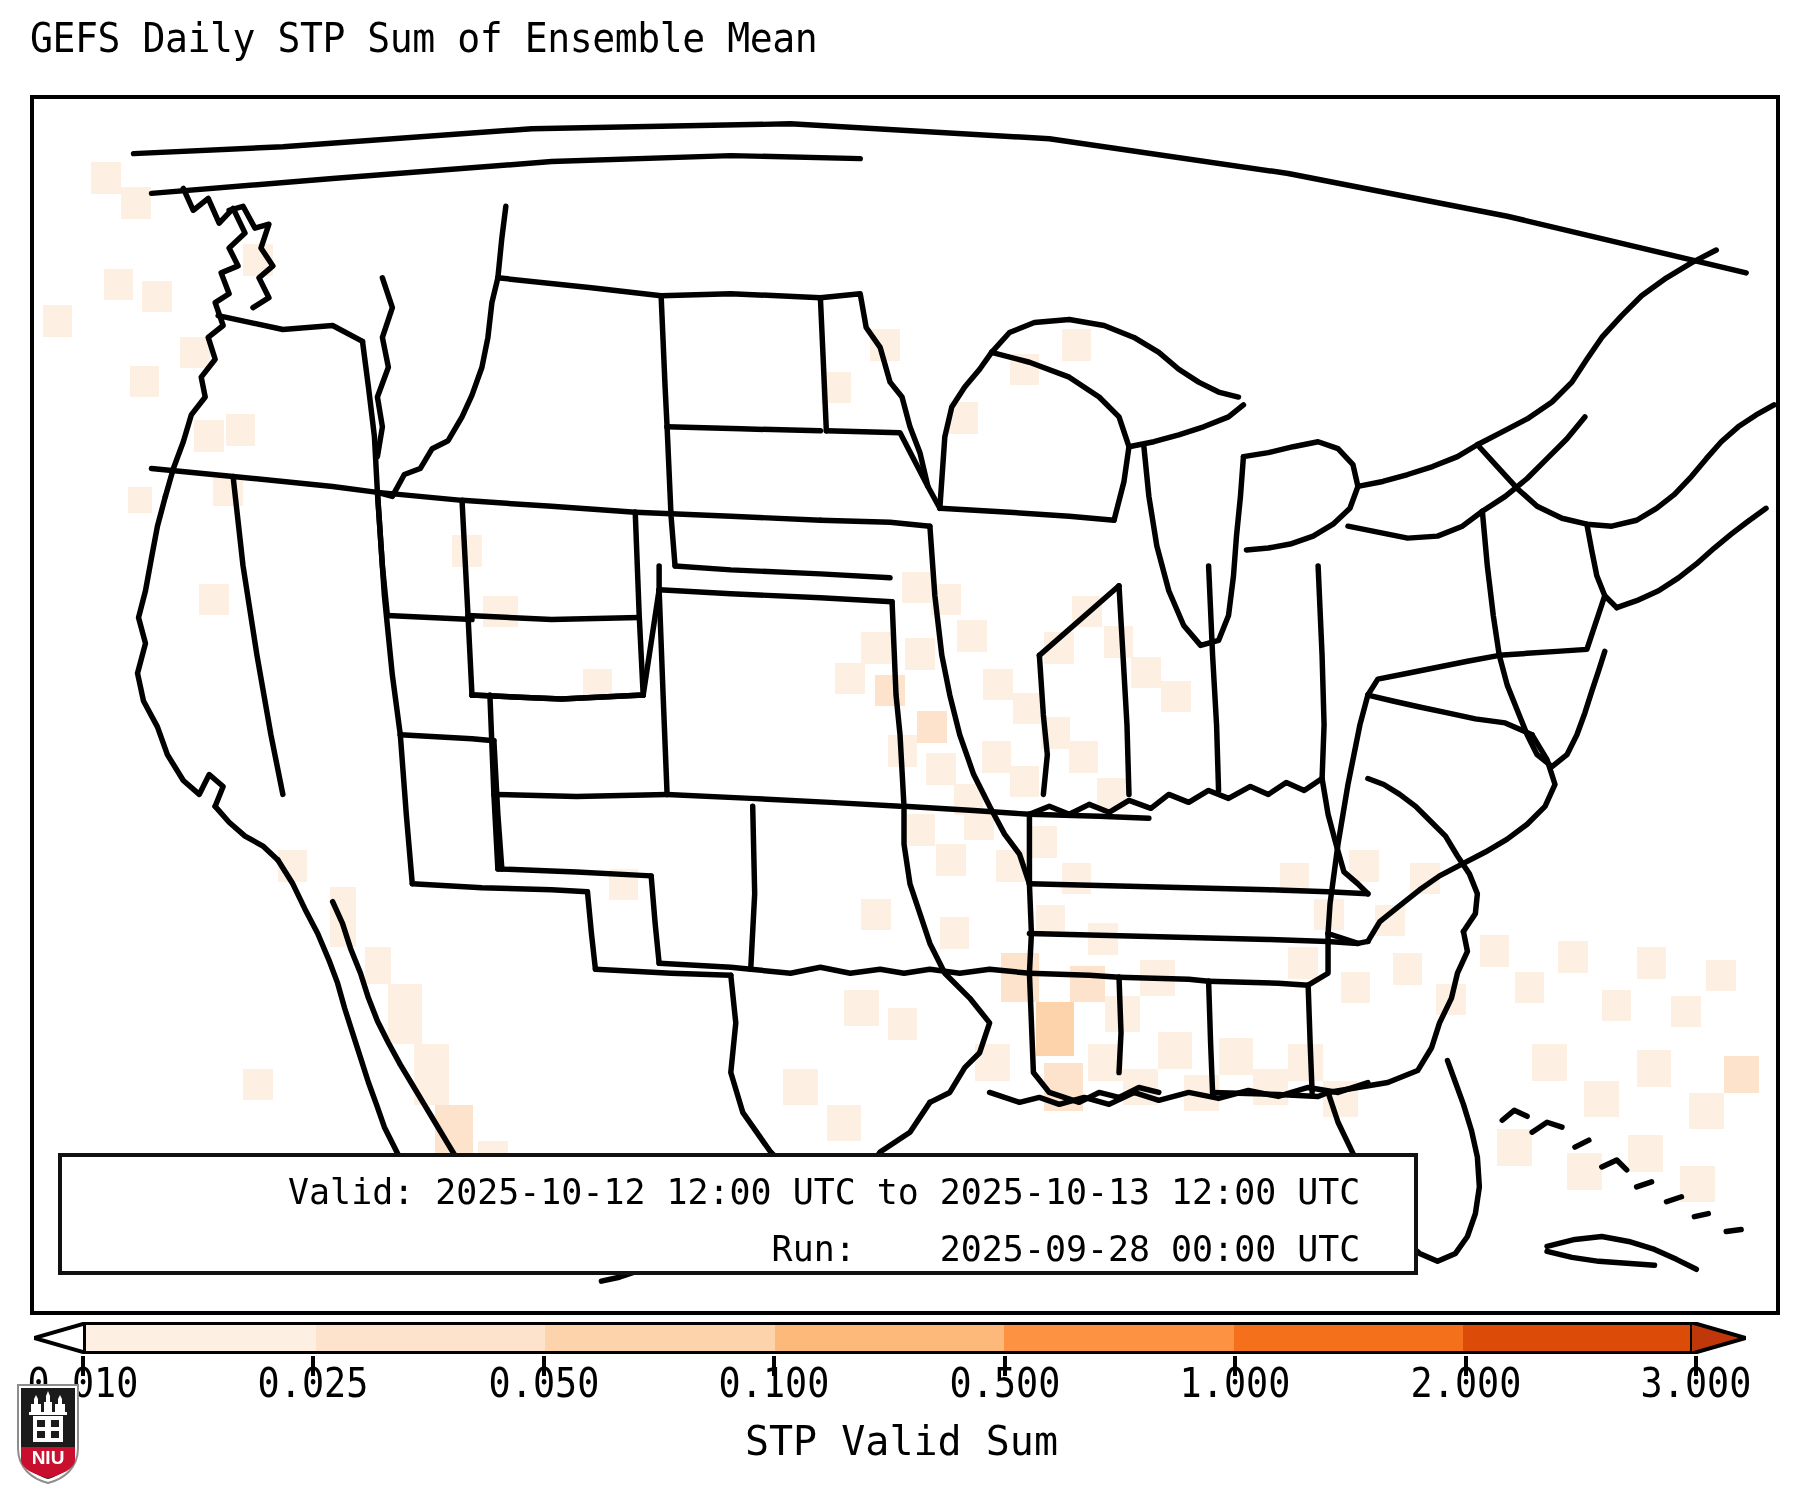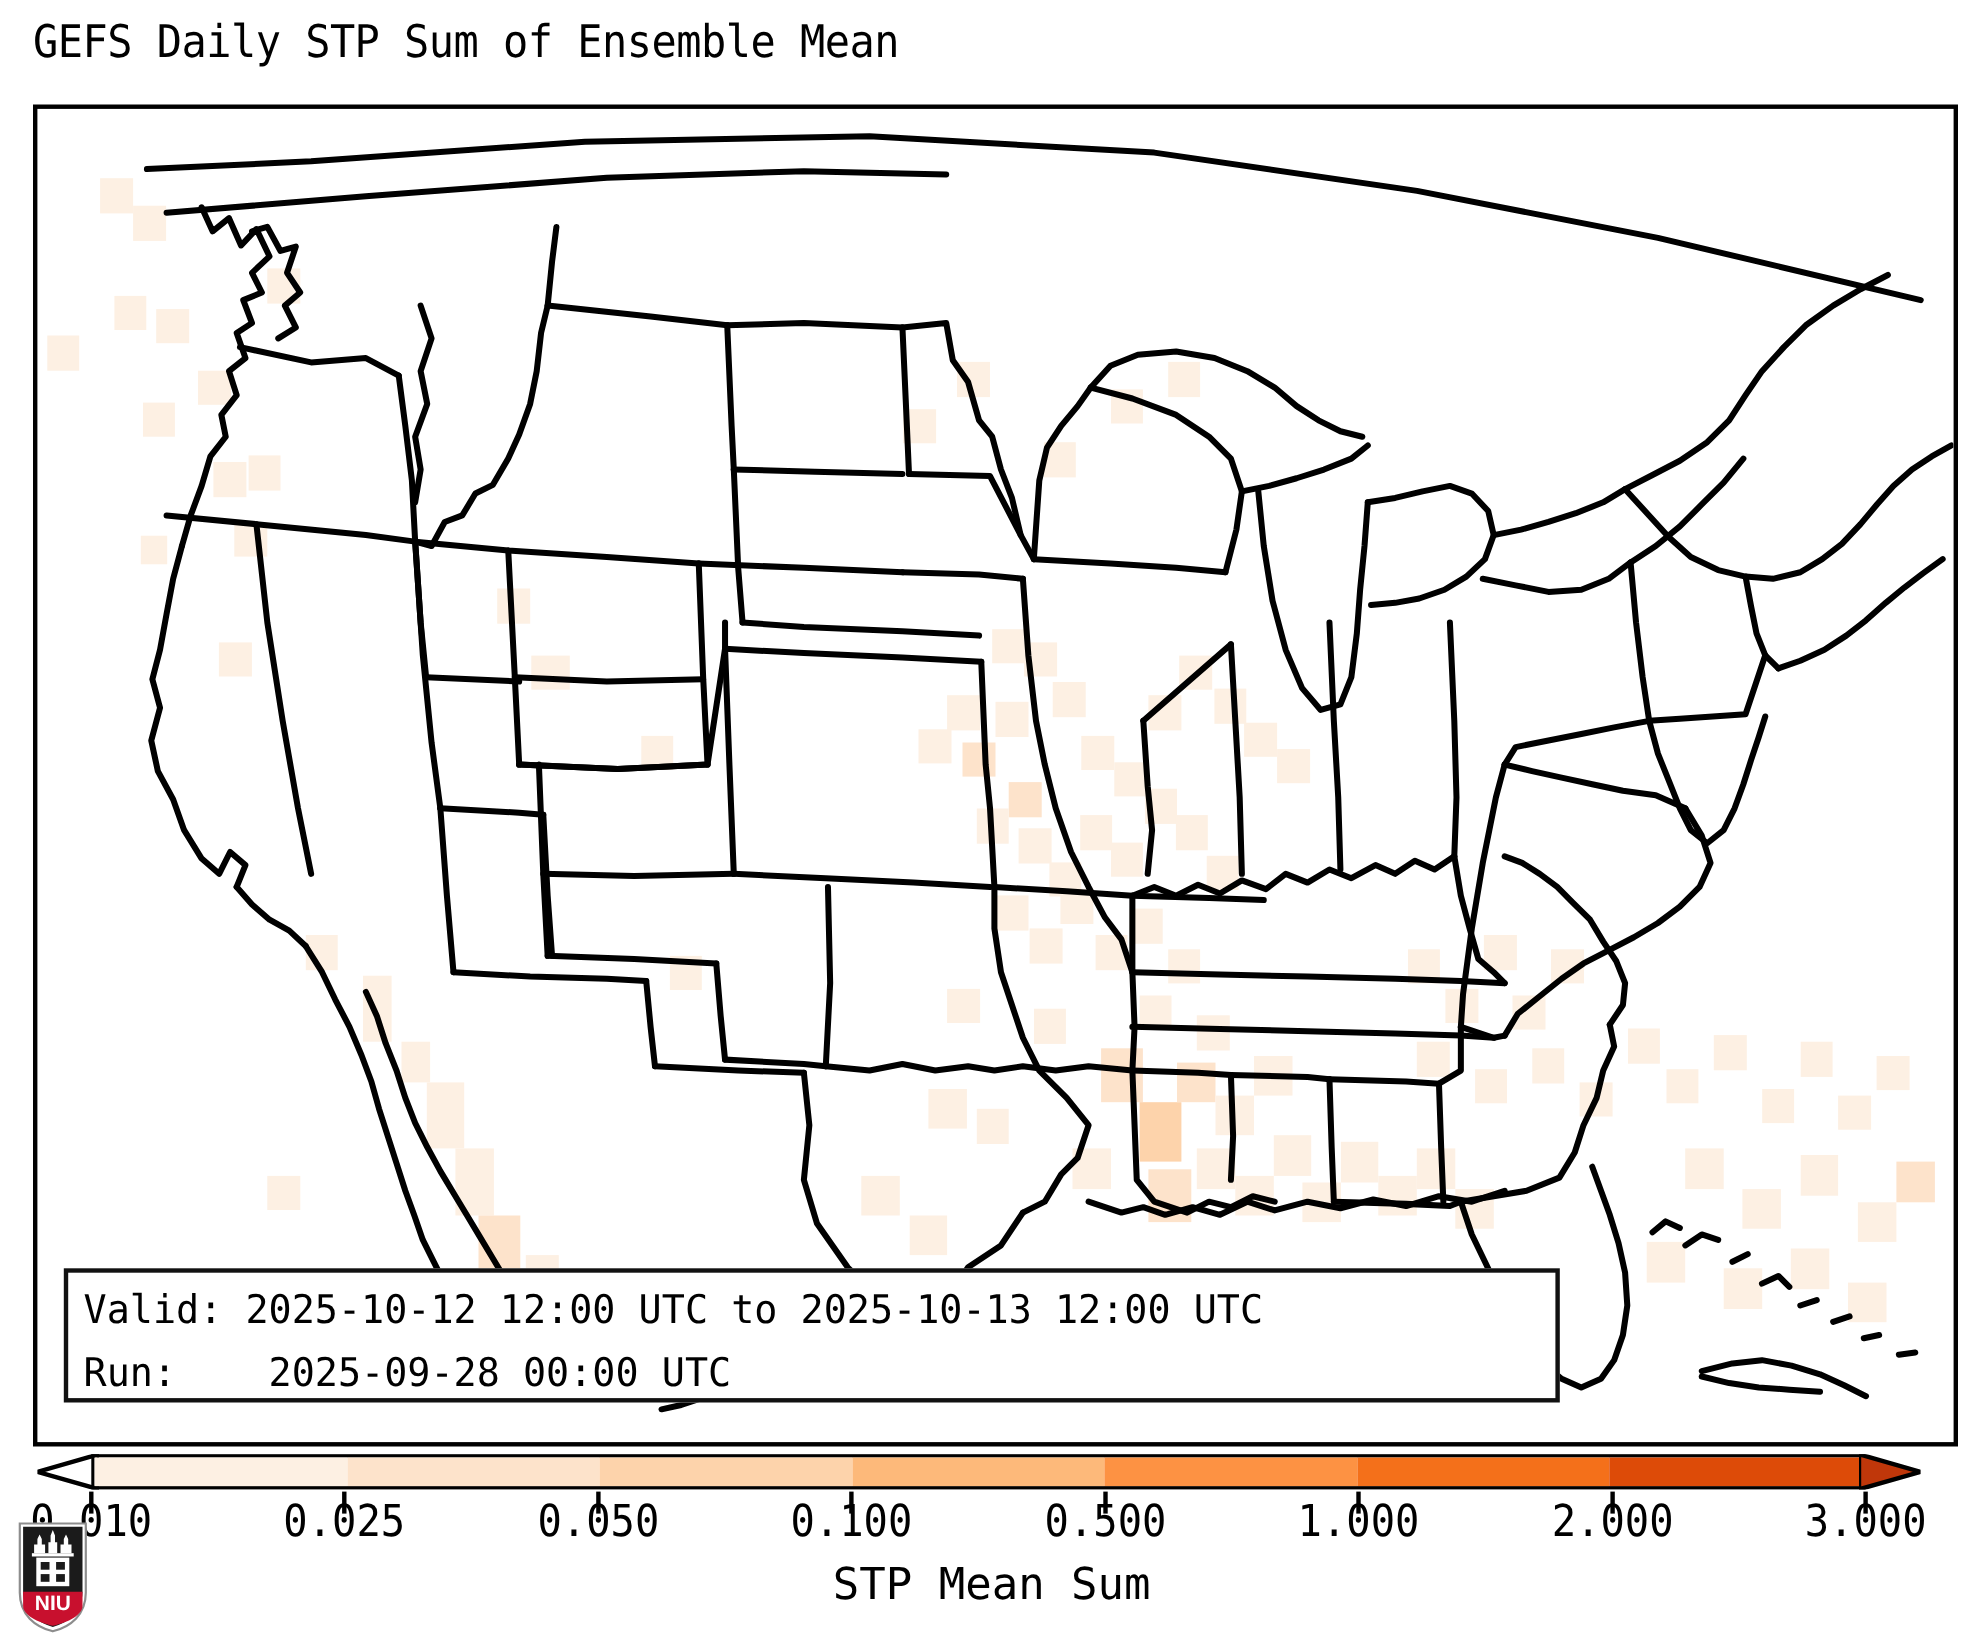--- a/index.html
+++ b/index.html
@@ -26,7 +26,7 @@
   #info-box{
     position:absolute;left:58px;top:1153px;width:1360px;height:122px;
     border:4px solid #111;background:#ffffff;box-sizing:border-box;
-    padding:6px 14px 0 14px;z-index:40;
+    padding:6px 14px 0 14px;z-index:40;text-align:right;
   }
   .info-line{
     font-size:36px;line-height:57px;color:#000;white-space:pre;

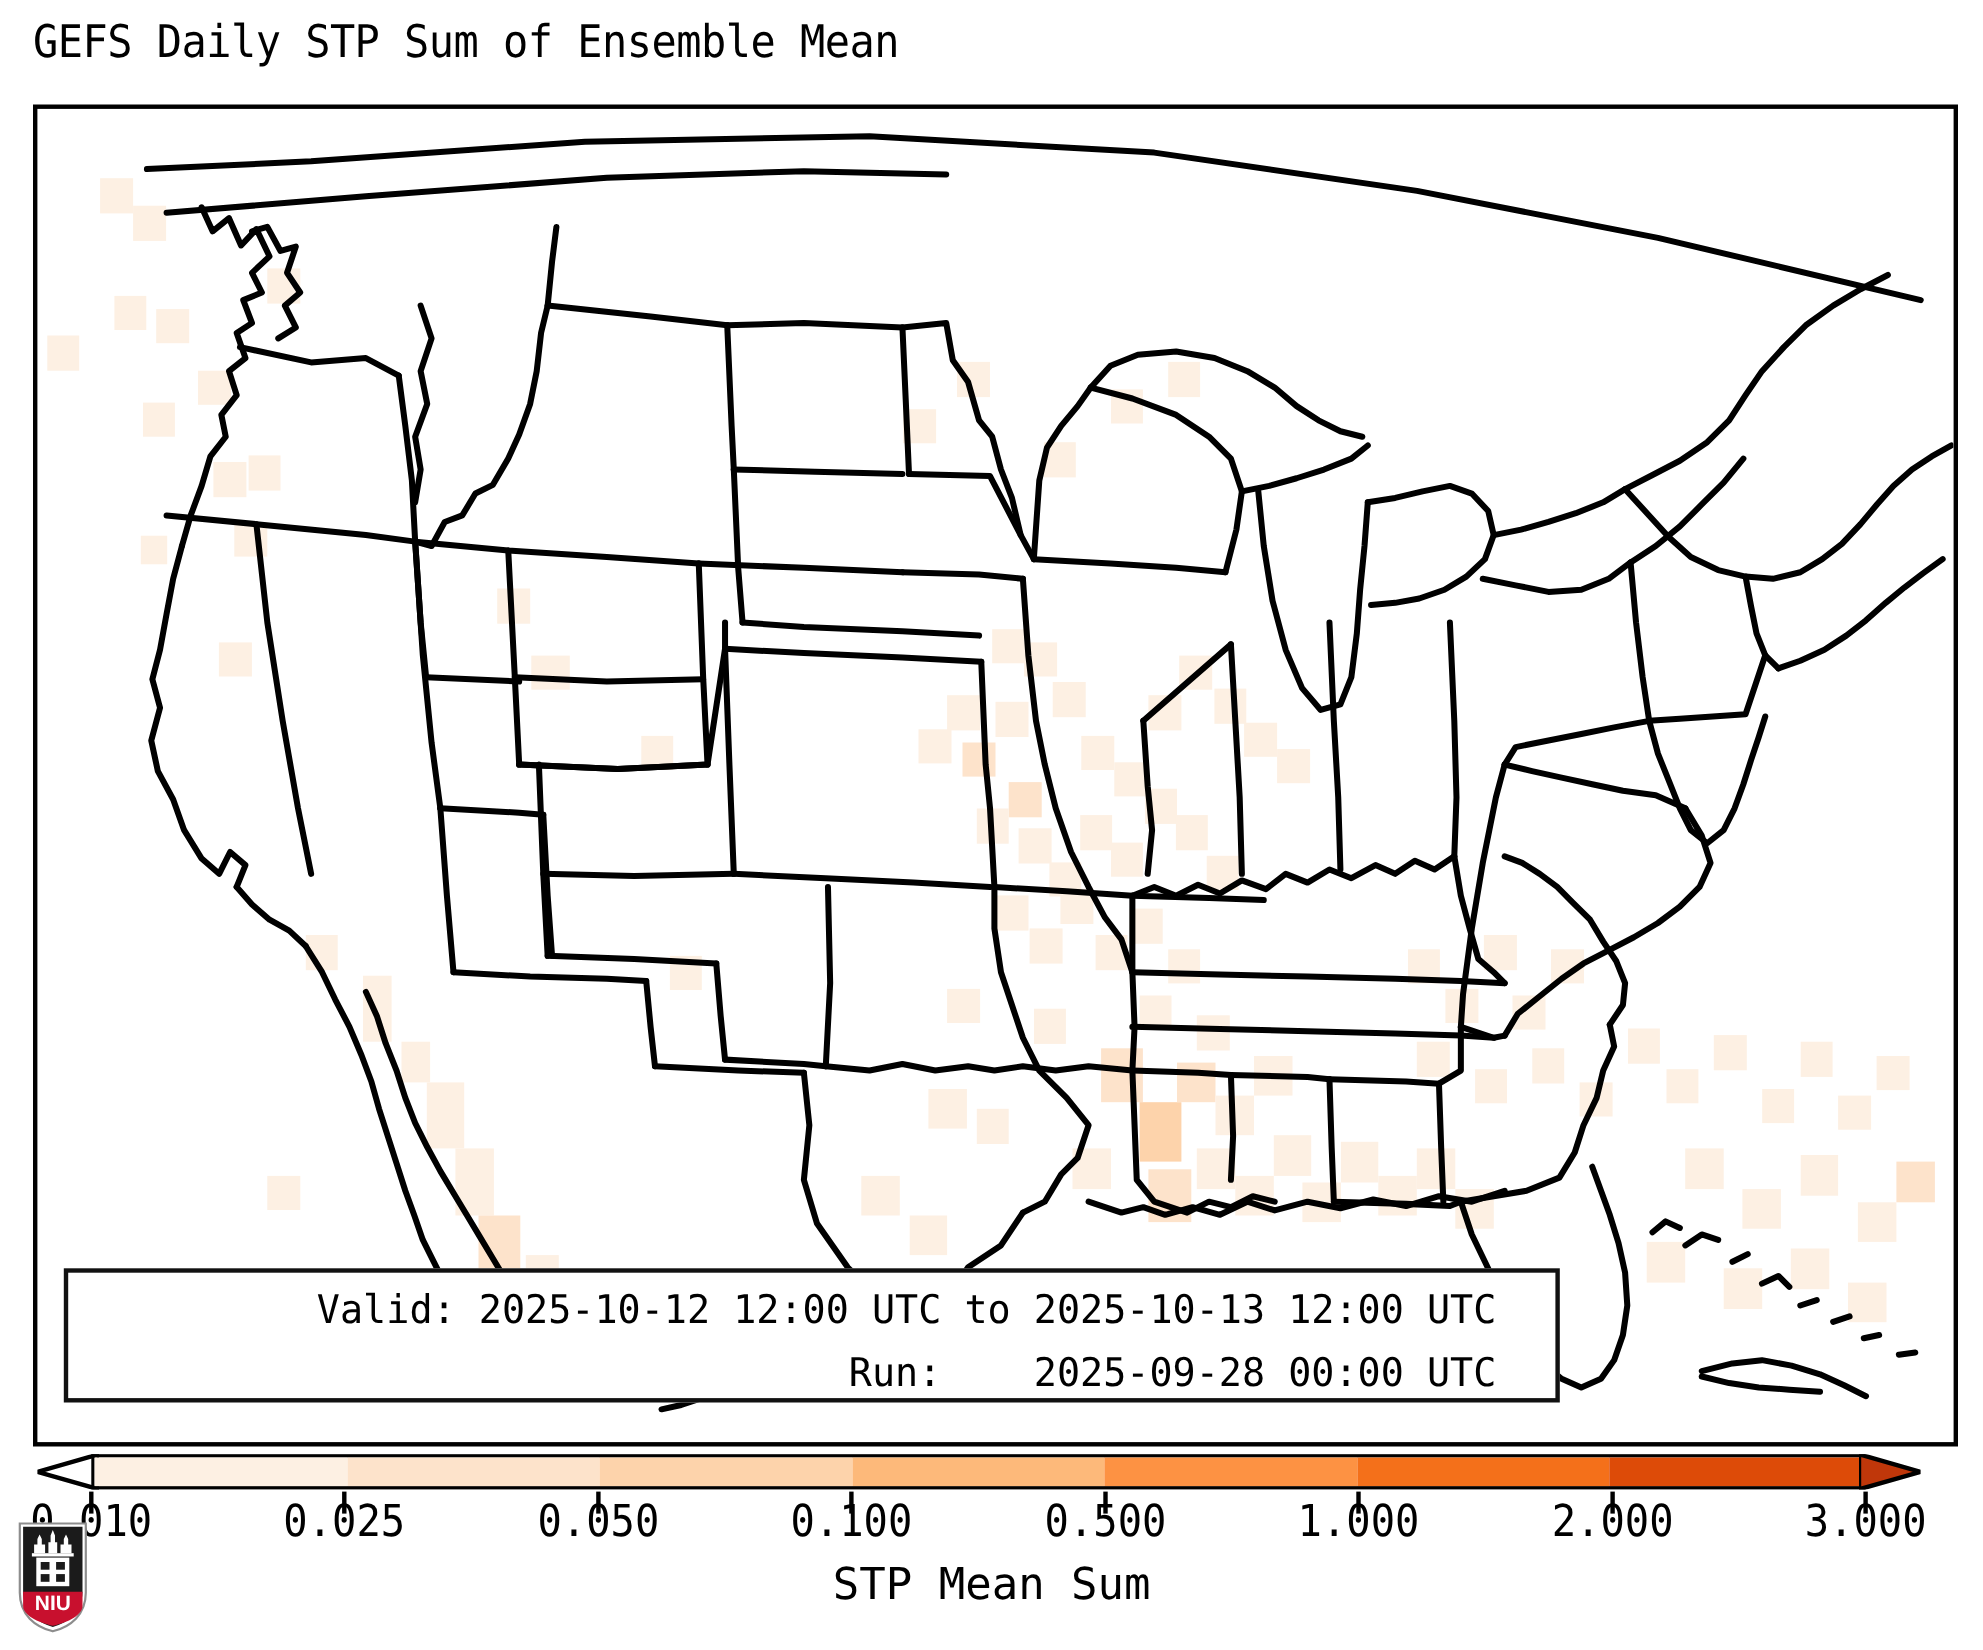--- a/index.html
+++ b/index.html
@@ -440,7 +440,7 @@
     <div class="ticklabel" style="left: 1465.57px;">2.000</div>
     <div class="ticklabel" style="left: 1696px;">3.000</div>
   </div>
-<div id="cbar-axis-label">STP Mean Sum</div>
+<div id="cbar-axis-label">STP Valid Sum</div>
 
 <svg id="niu-logo" viewBox="0 0 68 104">
   <path d="M4,3 H64 V66 C64,86 50,97 34,101 C18,97 4,86 4,66 Z" fill="#ffffff" stroke="#8d8d8d" stroke-width="2"></path>

